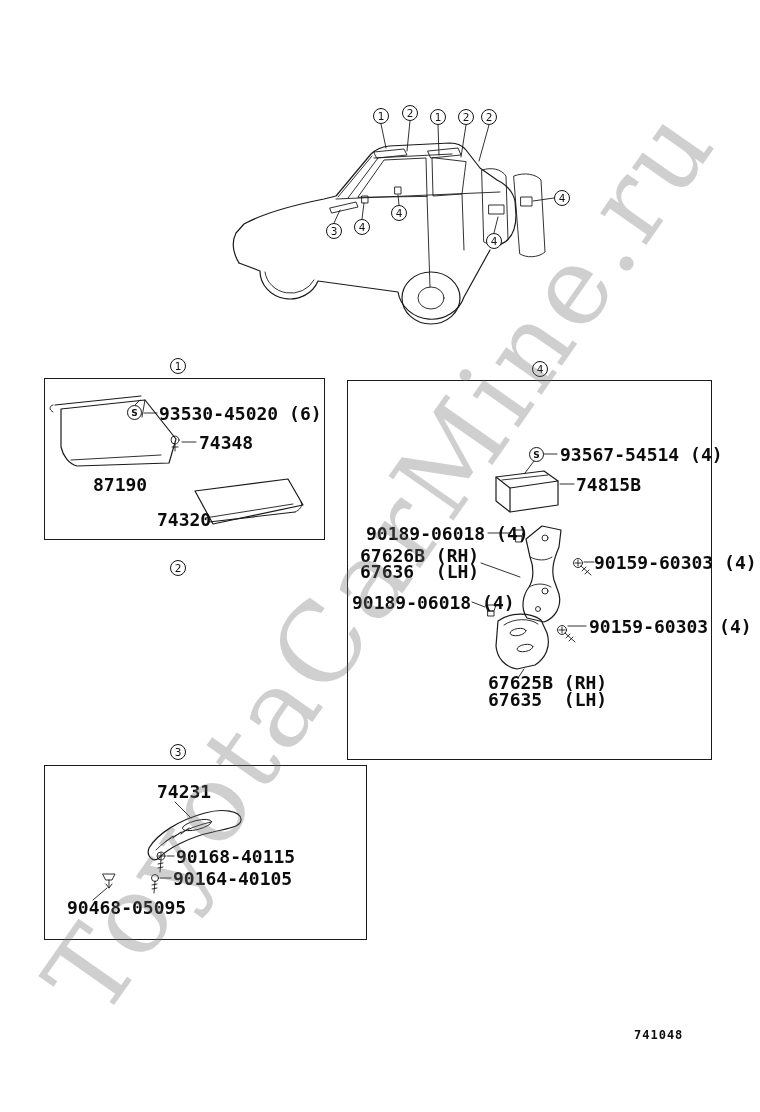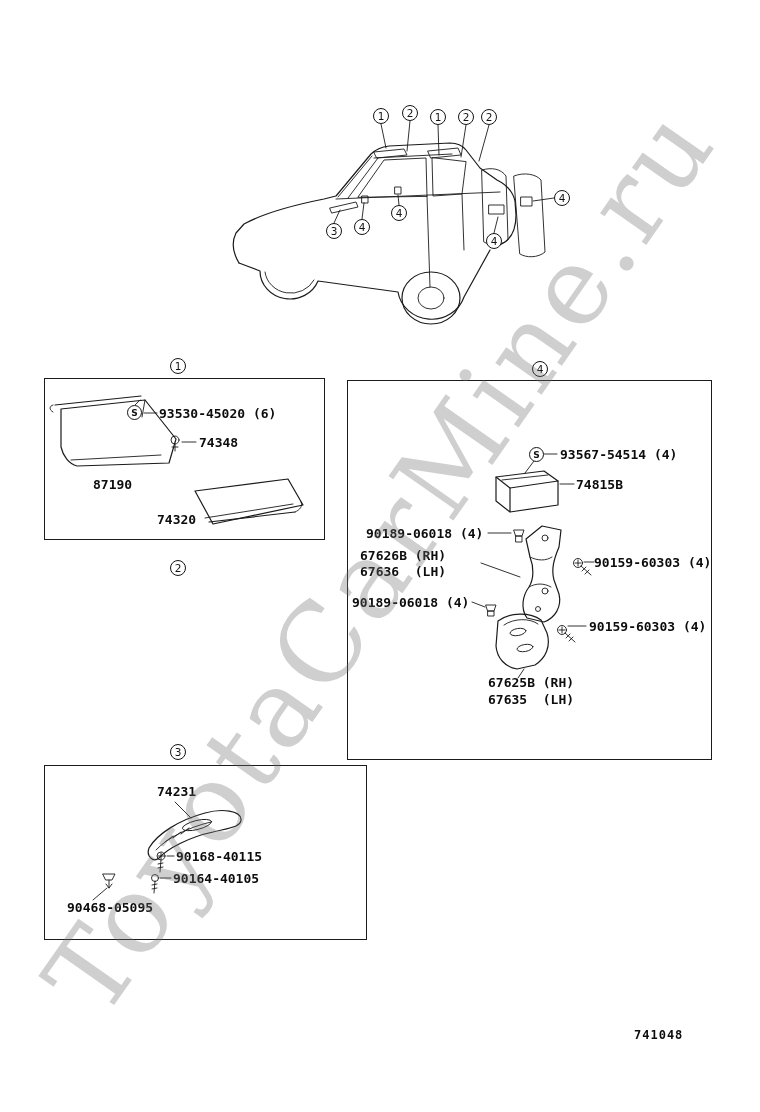--- a/index.html
+++ b/index.html
@@ -10,7 +10,7 @@
   }
   .pn {
     position:absolute; font-family:"DejaVu Sans Mono", monospace;
-    font-size:13px; line-height:15px; font-weight:bold; color:#0c0c0c;
+    font-size:18px; line-height:15px; font-weight:bold; color:#0c0c0c;
     white-space:pre; z-index:3;
   }
   .box { position:absolute; border:1.5px solid #1b1b1b; z-index:2; }

